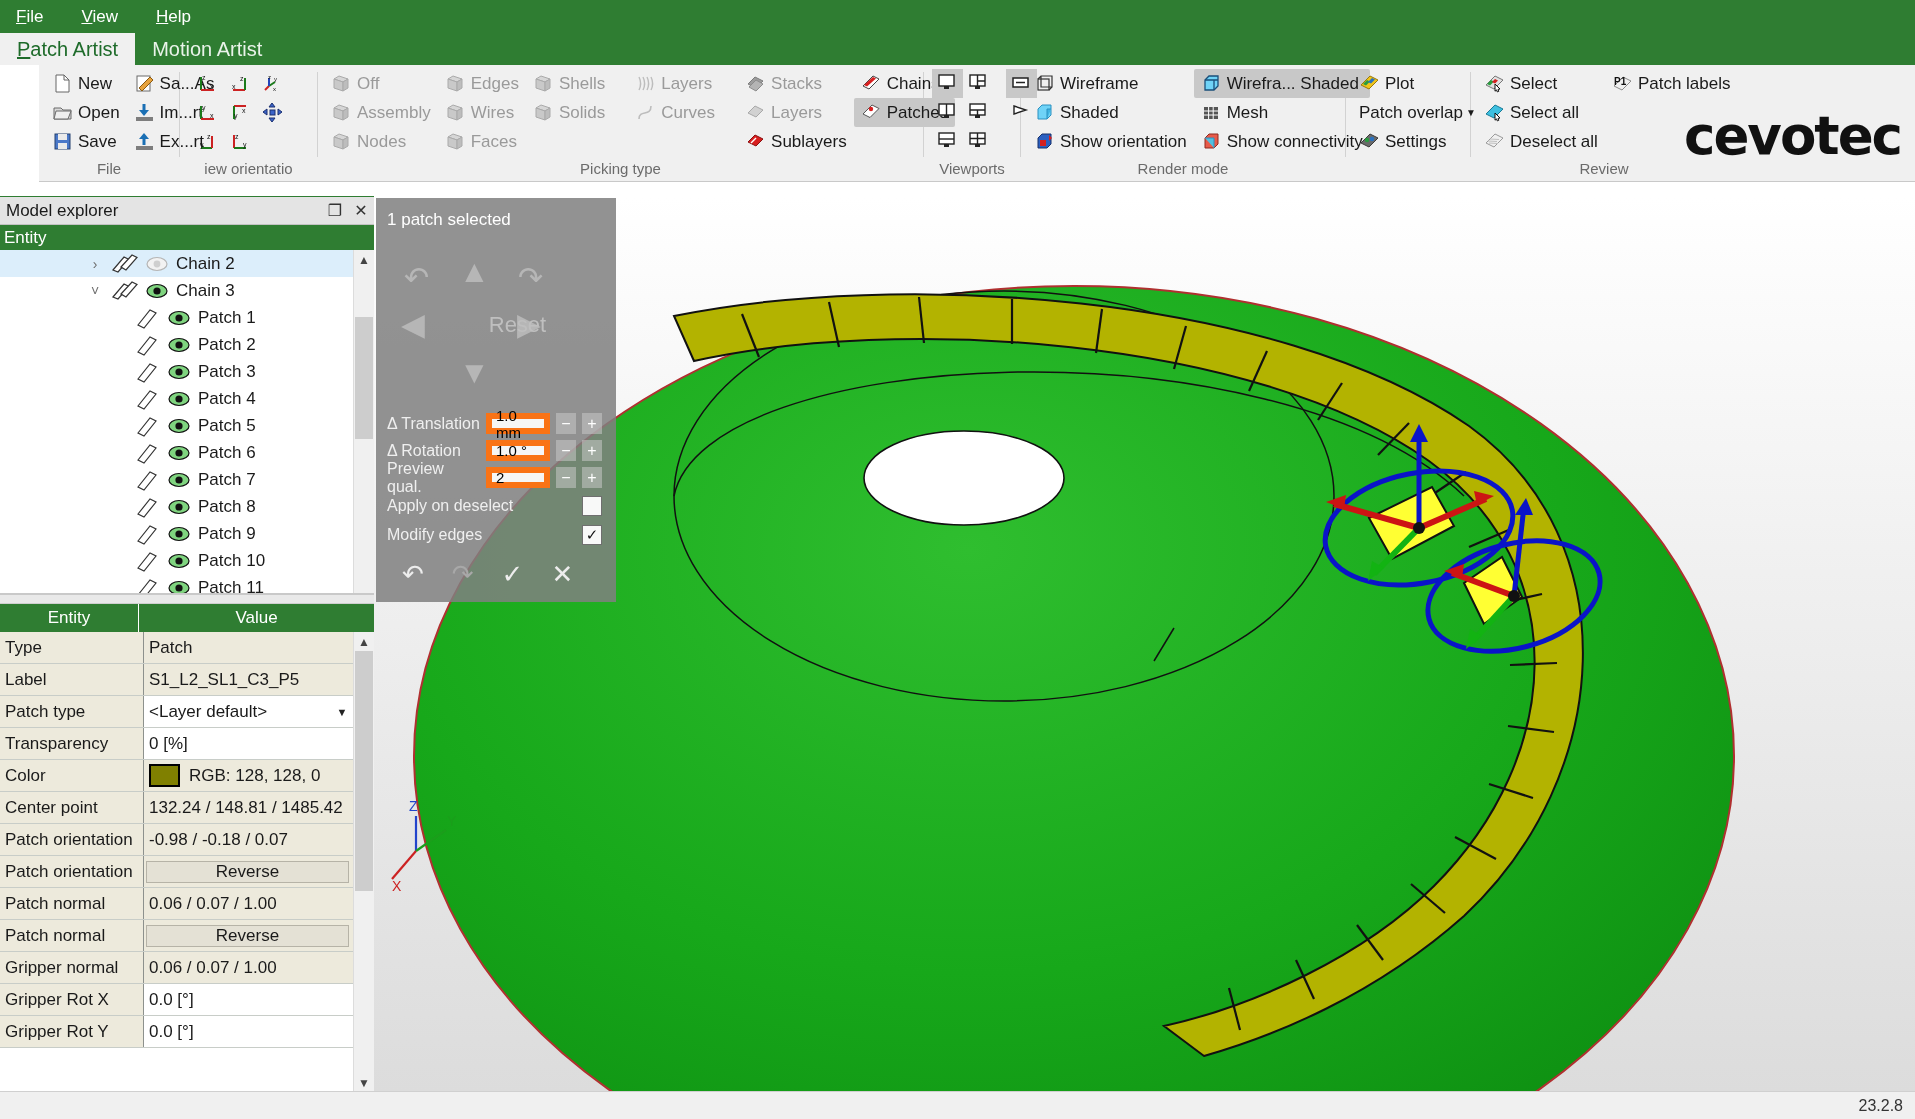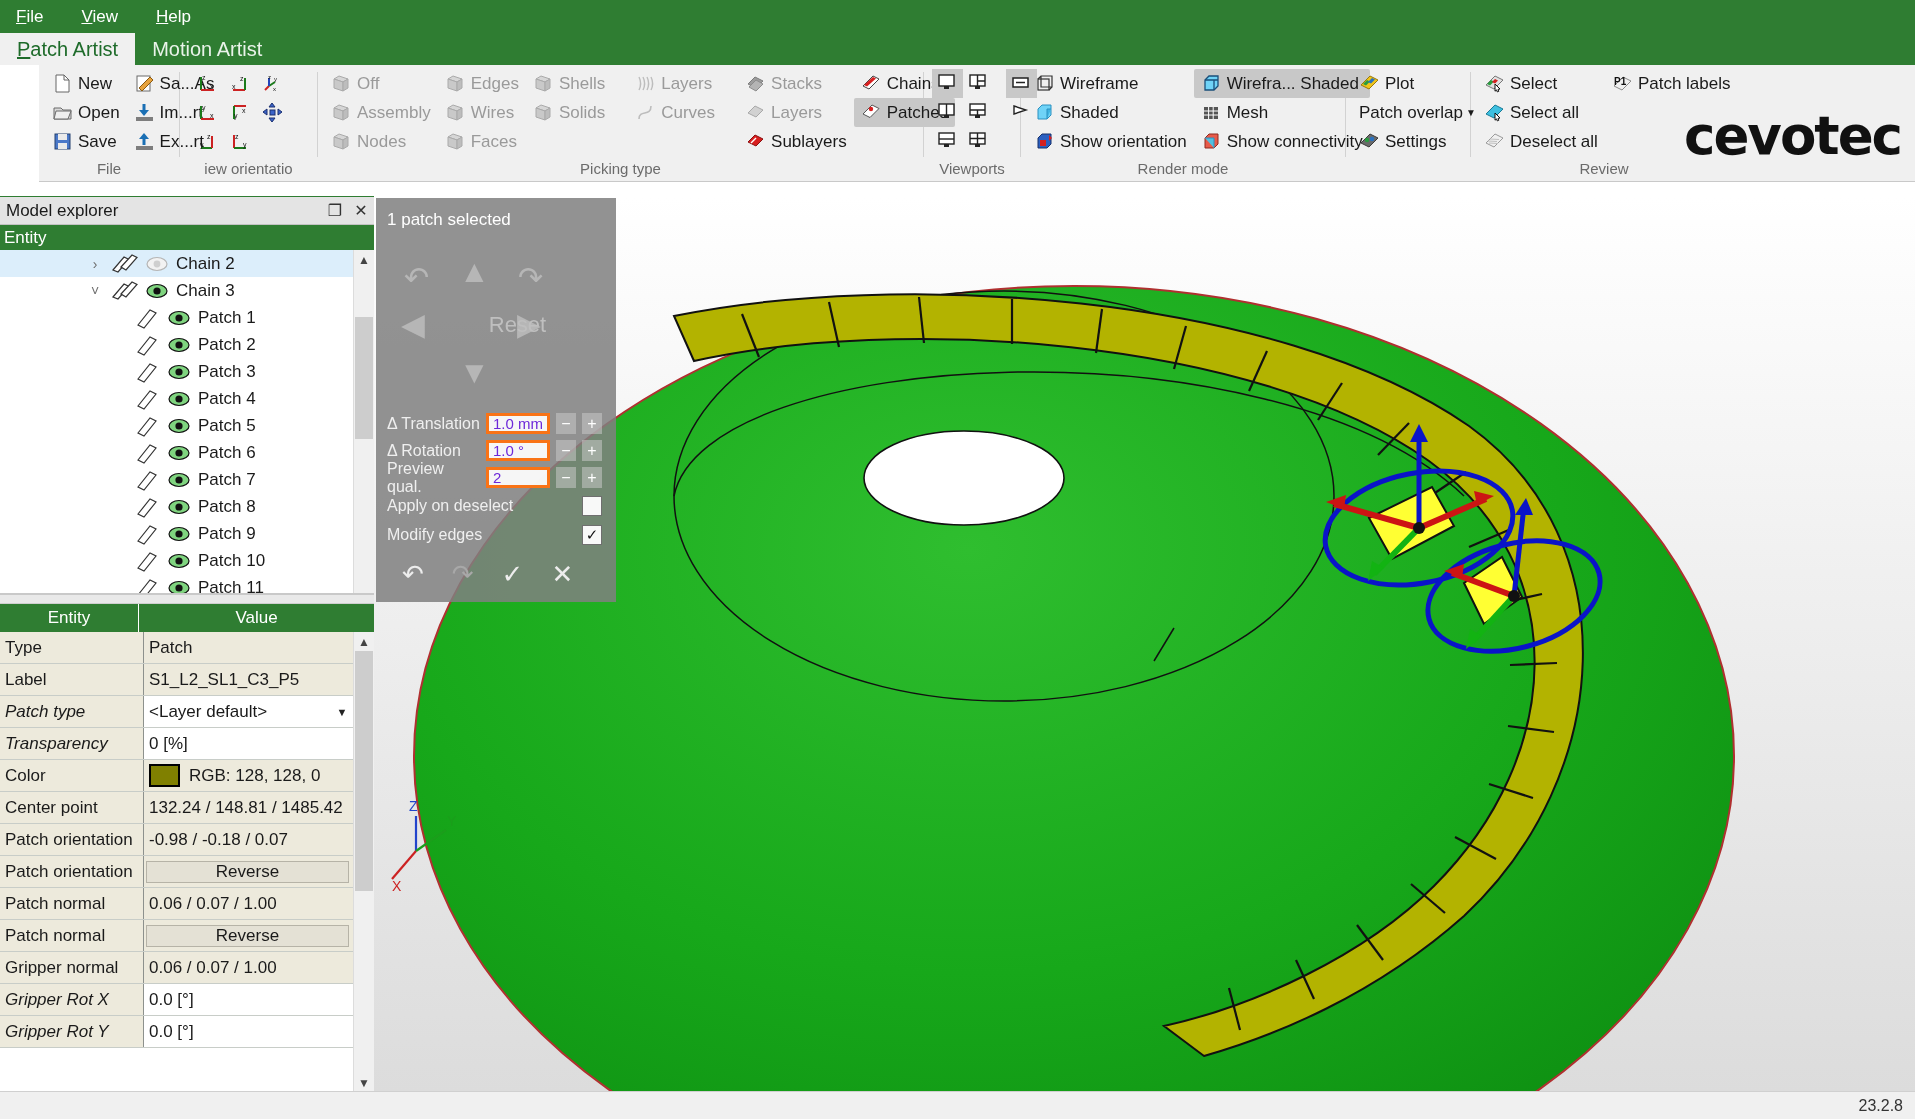--- a/index.html
+++ b/index.html
@@ -112,8 +112,8 @@
   .ov-rows{padding:0 0 0 11px;}
   .ov-row{display:flex;align-items:center;height:27px;gap:6px;}
   .ov-lab{width:93px;font-size:16px;color:#efefef;}
-  .ov-inp{width:64px;height:21px;background:rgba(255,255,255,0.92);color:#6d28d9;
-          border:3px solid #f97316;font-size:15px;display:flex;align-items:center;
+  .ov-inp{width:64px;height:21px;background:rgba(255,255,255,0.92);color:#000000;
+          border:6px solid #f97316;font-size:15px;display:flex;align-items:center;
           padding-left:4px;box-sizing:border-box;}
   .ov-pm{width:20px;height:21px;background:rgba(200,200,200,0.55);
          display:flex;align-items:center;justify-content:center;font-size:16px;

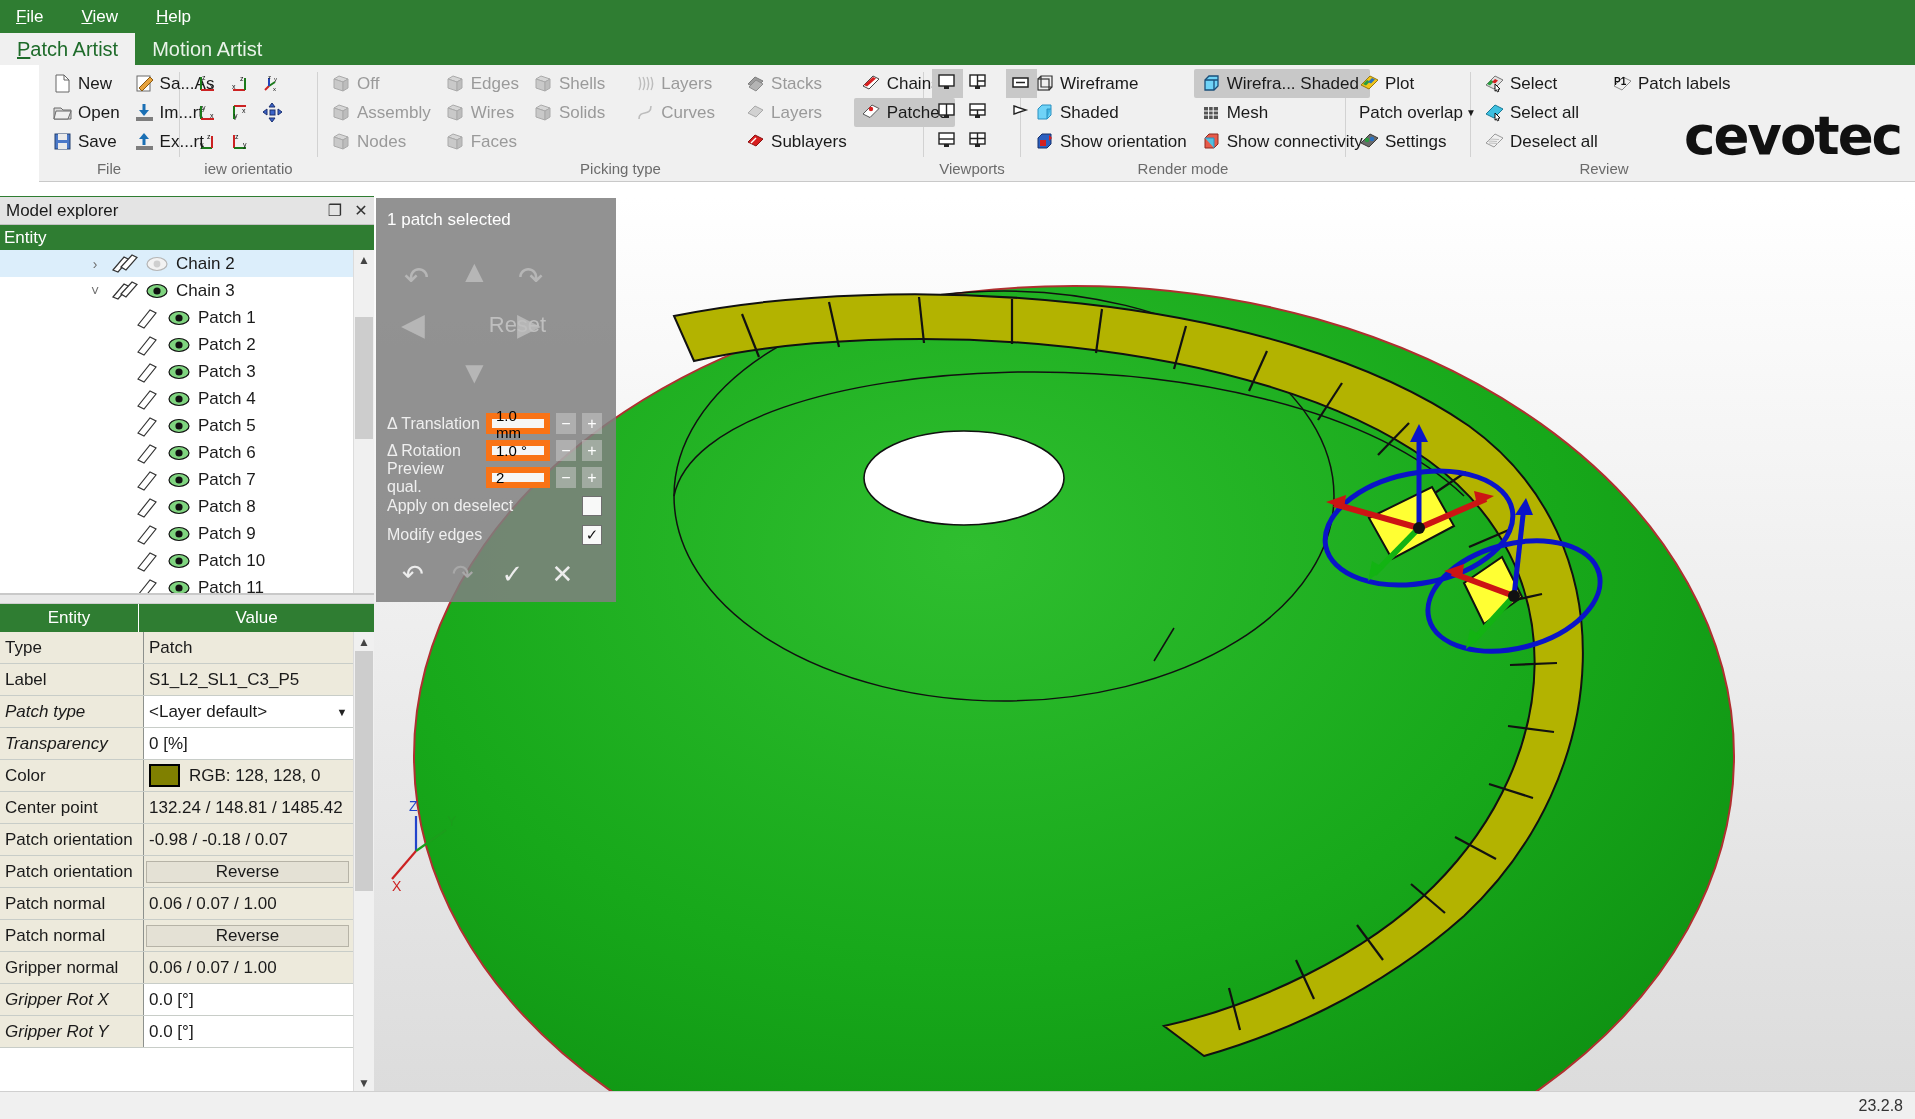--- a/index.html
+++ b/index.html
@@ -86,7 +86,7 @@
             padding-left:5px;background:#edeadc;border-right:1px solid #8d918d;}
   .ptrow .v{flex:1;display:flex;align-items:center;padding-left:5px;background:#edeadc;}
   .ptrow.alt .v{background:#fff;}
-  .ptrow.alt .k{background:#edeadc;font-style:italic;}
+  .ptrow.alt .k{background:#edeadc;}
   .swatch{width:27px;height:19px;background:#808000;border:2px solid #000;
           margin-right:9px;}
   .combo{flex:1;display:flex;align-items:center;justify-content:space-between;

